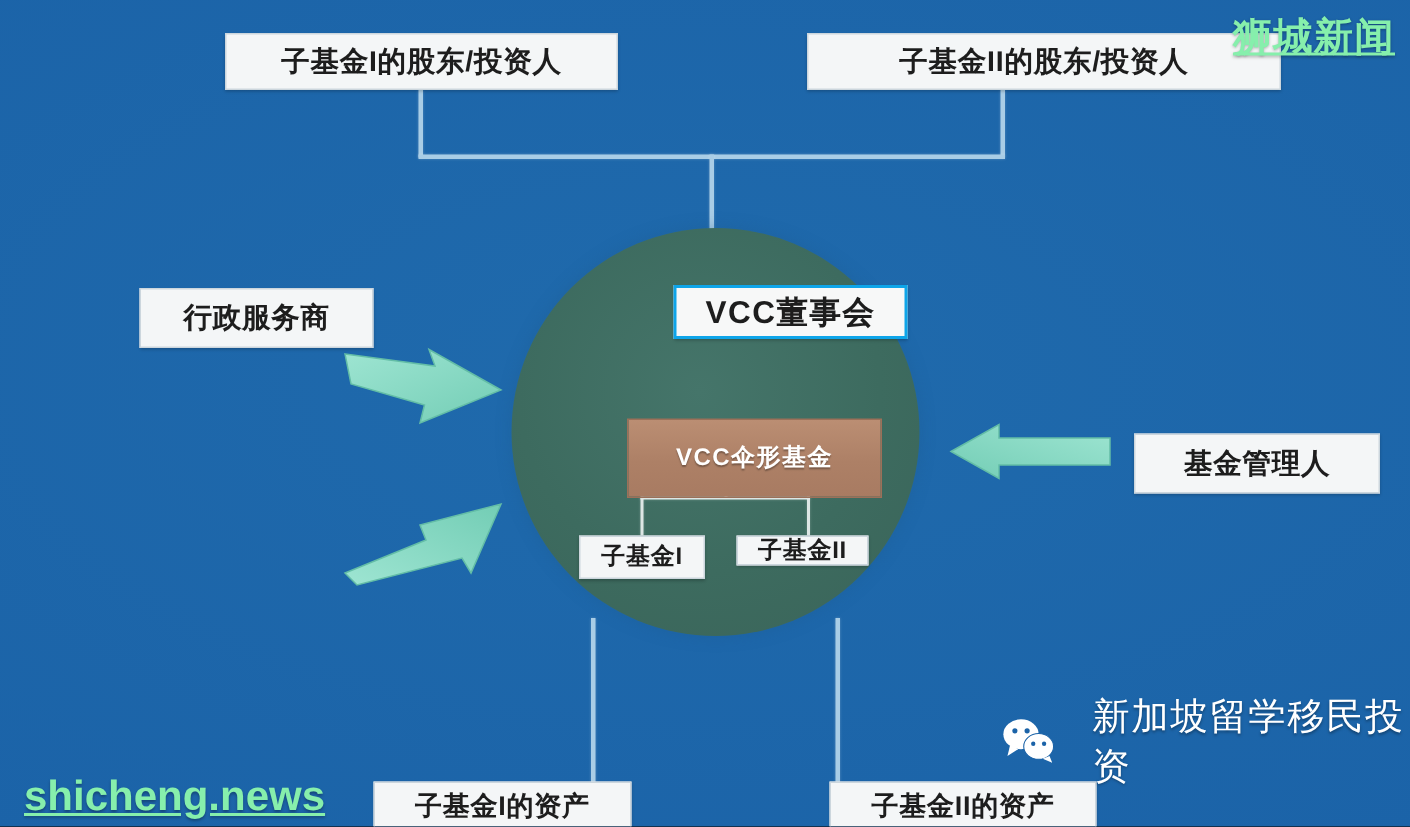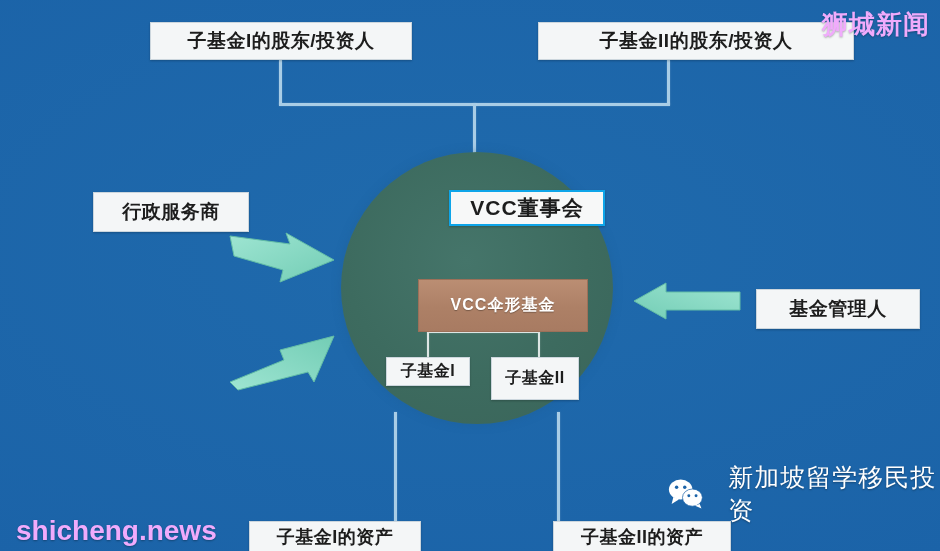--- a/index.html
+++ b/index.html
@@ -148,8 +148,9 @@
   
   .wm-yellow {
     position: absolute;
-    color: #f0abfc;
+    color: #86efac;
     font-weight: 700;
+    text-decoration: underline;
   }
   #wm-top-right {
     right: 10px; top: 7px;

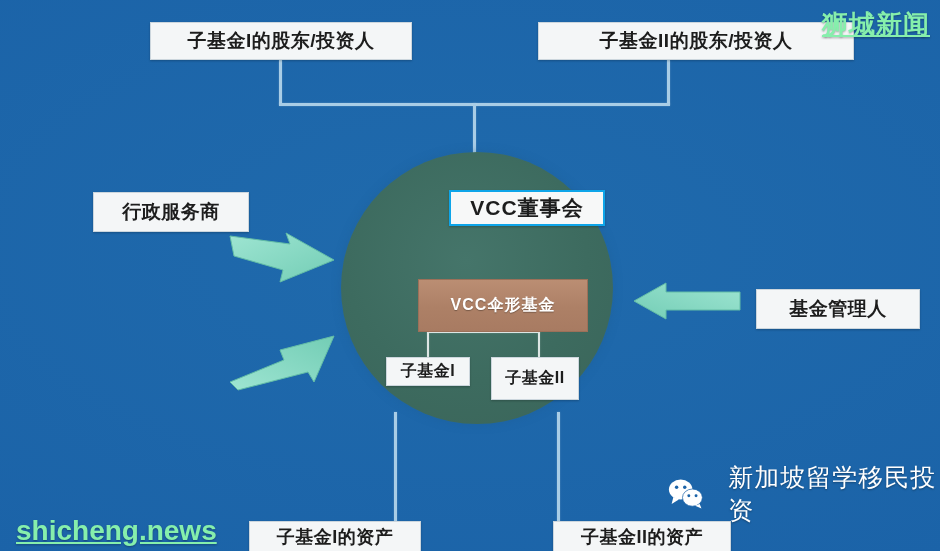--- a/index.html
+++ b/index.html
@@ -111,7 +111,7 @@
   }
 
   #box-sub-1 { left: 386px; top: 357px; width: 84px; height: 29px; font-size: 16px; }
-  #box-sub-2 { left: 491px; top: 357px; width: 88px; height: 43px; font-size: 16px; }
+  #box-sub-2 { left: 491px; top: 357px; width: 88px; height: 20px; font-size: 16px; }
 
   
   .line {

